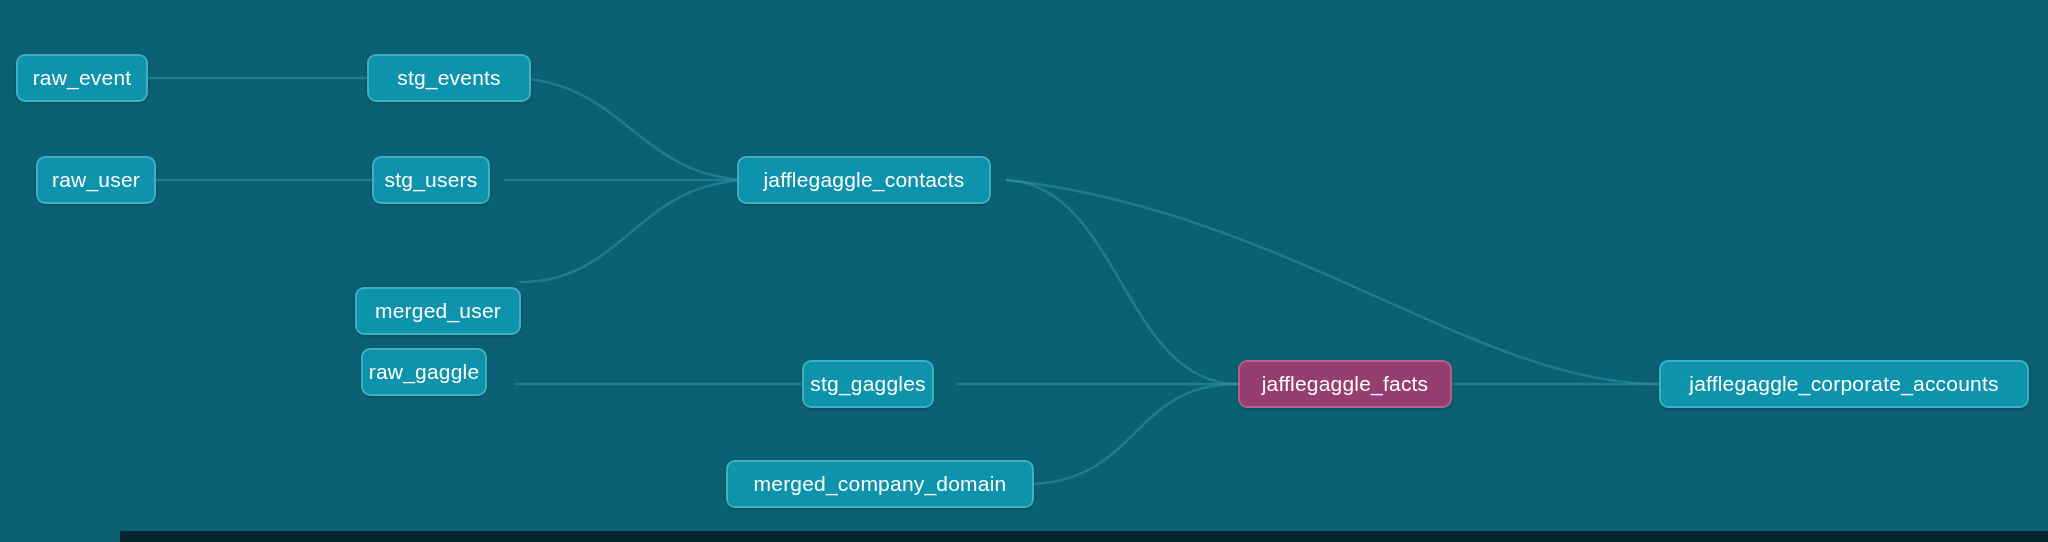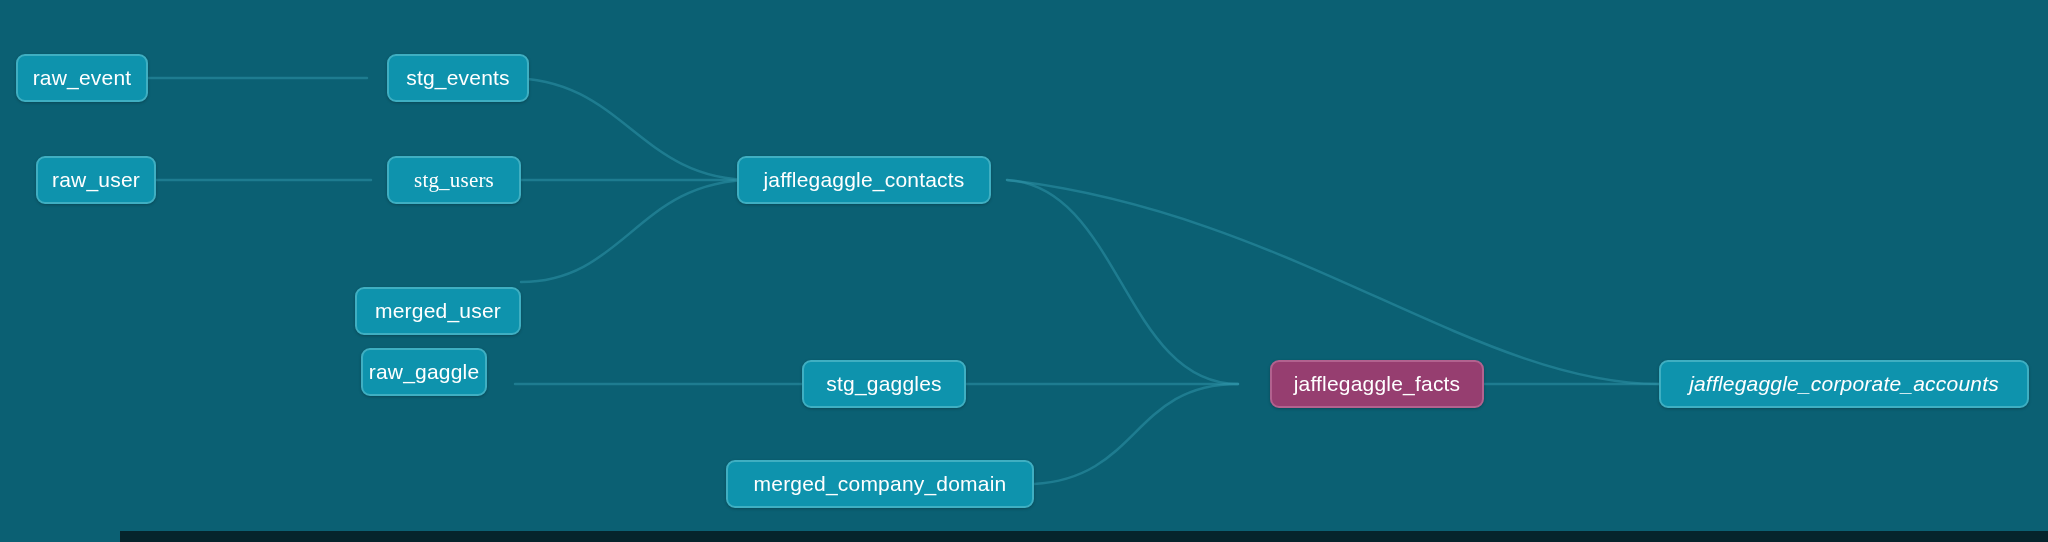--- a/index.html
+++ b/index.html
@@ -86,7 +86,7 @@
 
   <div class="node" style="left:16px;  top:54px;  width:132px;">raw_event</div>
   <div class="node" style="left:36px;  top:156px; width:120px;">raw_user</div>
-  <div class="node" style="left:387px; top:54px;  width:142px;">stg_events</div>
+  <div class="node" style="left:367px; top:54px;  width:164px;">stg_events</div>
   <div class="node" style="left:387px; top:156px; width:134px;font-family:Liberation Serif, serif;">stg_users</div>
   <div class="node" style="left:355px; top:258px; width:166px;margin-top:29px;">merged_user</div>
   <div class="node" style="left:361px; top:348px; width:126px;">raw_gaggle</div>

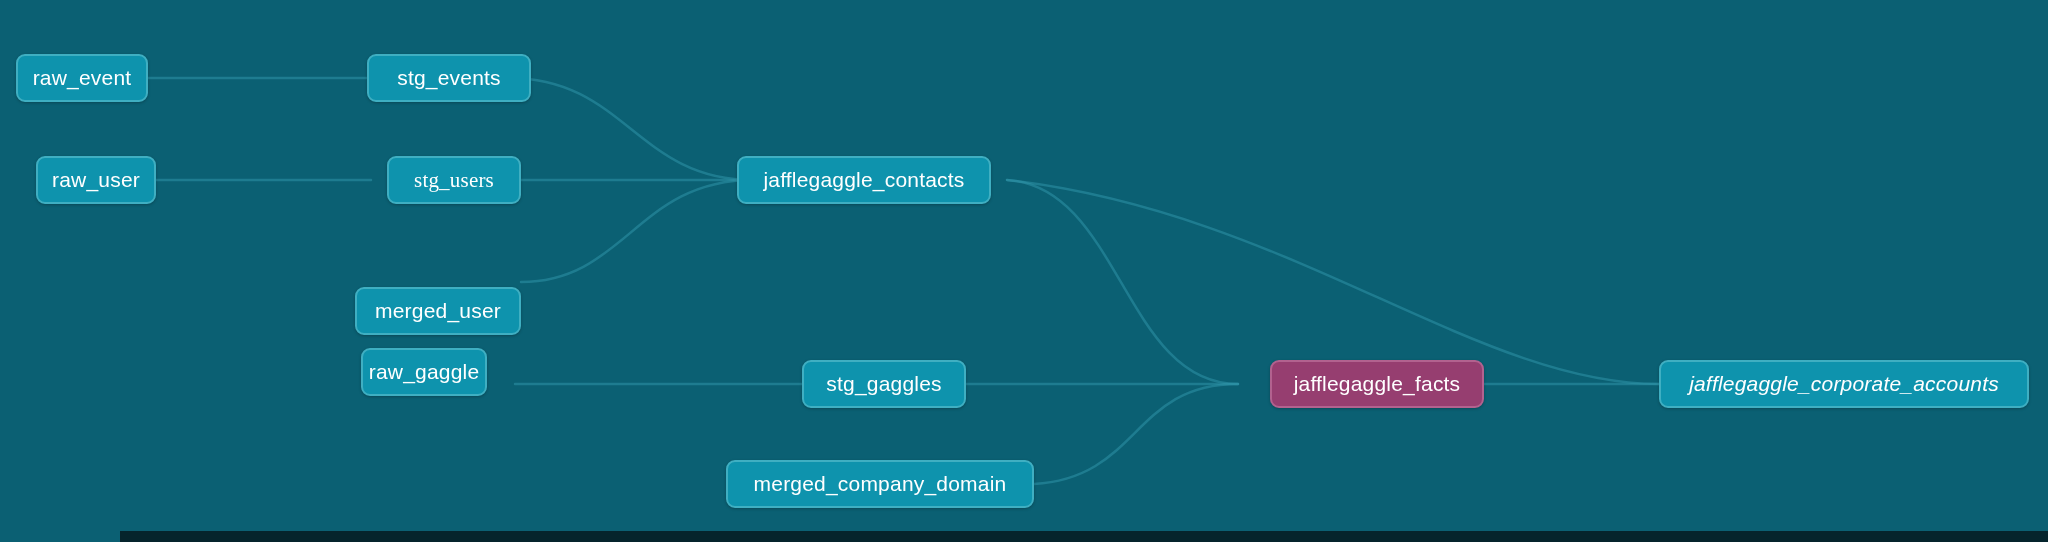--- a/index.html
+++ b/index.html
@@ -87,7 +87,7 @@
   <div class="node" style="left:16px;  top:54px;  width:132px;">raw_event</div>
   <div class="node" style="left:36px;  top:156px; width:120px;">raw_user</div>
   <div class="node" style="left:367px; top:54px;  width:164px;">stg_events</div>
-  <div class="node" style="left:387px; top:156px; width:134px;font-family:Liberation Serif, serif;">stg_users</div>
+  <div class="node" style="left:372px; top:156px; width:118px;">stg_users</div>
   <div class="node" style="left:355px; top:258px; width:166px;margin-top:29px;">merged_user</div>
   <div class="node" style="left:361px; top:348px; width:126px;">raw_gaggle</div>
   <div class="node" style="left:737px; top:156px; width:254px;">jafflegaggle_contacts</div>

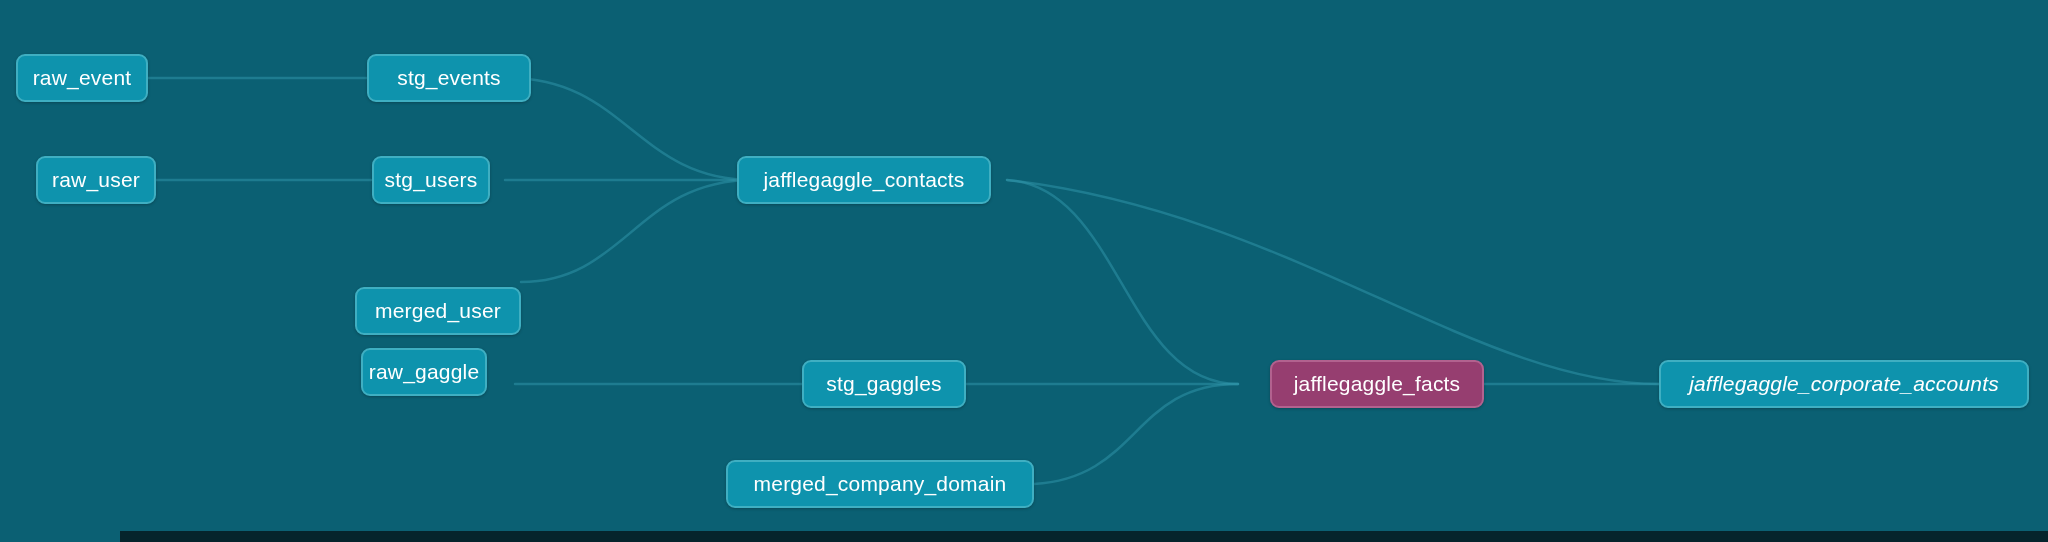--- a/index.html
+++ b/index.html
@@ -91,7 +91,7 @@
   <div class="node" style="left:355px; top:258px; width:166px;margin-top:29px;">merged_user</div>
   <div class="node" style="left:361px; top:348px; width:126px;">raw_gaggle</div>
   <div class="node" style="left:737px; top:156px; width:254px;">jafflegaggle_contacts</div>
-  <div class="node" style="left:802px; top:360px; width:164px;">stg_gaggles</div>
+  <div class="node" style="left:802px; top:360px; width:132px;">stg_gaggles</div>
   <div class="node" style="left:726px; top:460px; width:308px;">merged_company_domain</div>
   <div class="node selected" style="left:1238px; top:360px; width:214px;">jafflegaggle_facts</div>
   <div class="node" style="left:1659px; top:360px; width:370px;font-style:italic;">jafflegaggle_corporate_accounts</div>

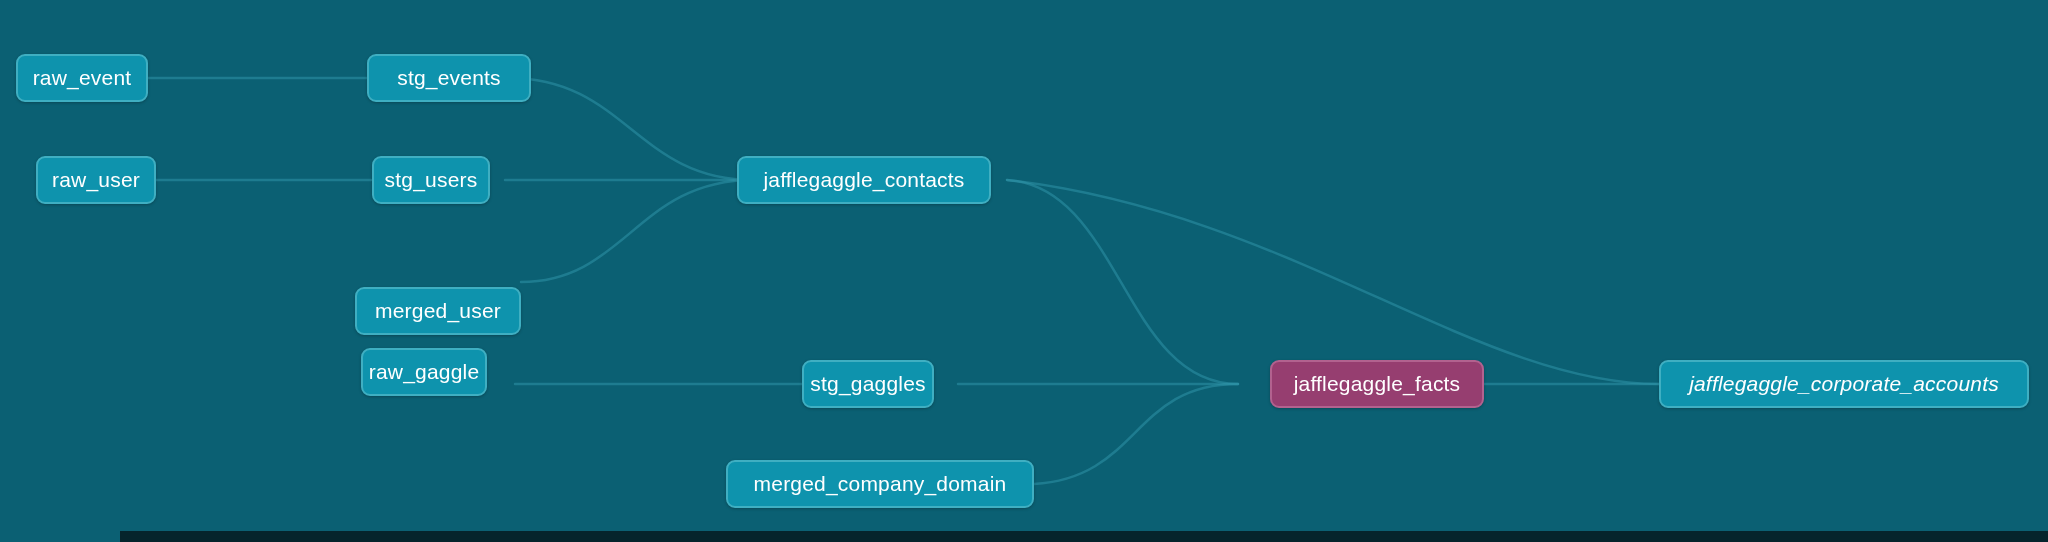--- a/index.html
+++ b/index.html
@@ -54,7 +54,6 @@
   .node.selected {
     background: var(--selected-fill);
     border-color: var(--selected-border);
-    margin-left: 32px;
   }
   .bottom-edge {
     position: absolute;

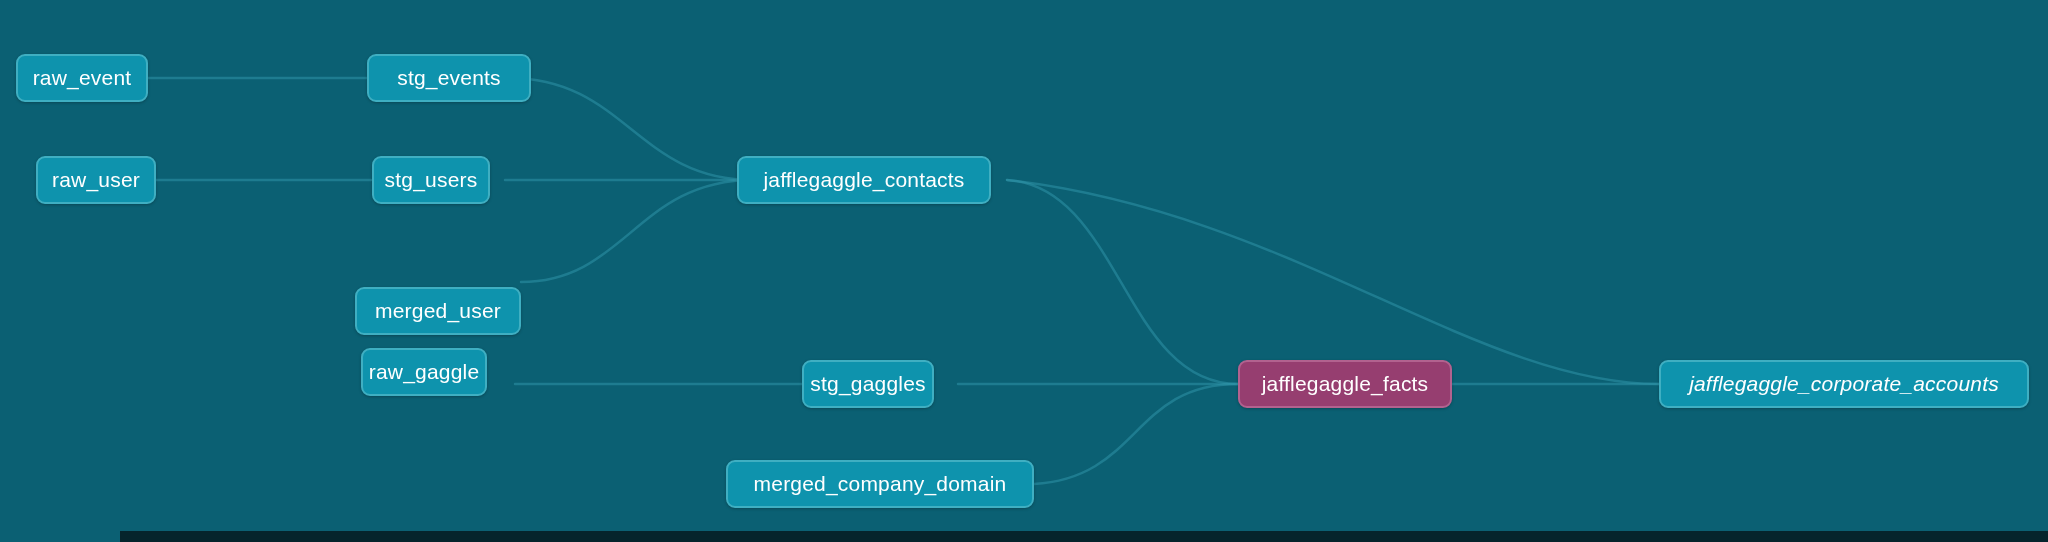--- a/index.html
+++ b/index.html
@@ -93,7 +93,7 @@
   <div class="node" style="left:802px; top:360px; width:132px;">stg_gaggles</div>
   <div class="node" style="left:726px; top:460px; width:308px;">merged_company_domain</div>
   <div class="node selected" style="left:1238px; top:360px; width:214px;">jafflegaggle_facts</div>
-  <div class="node" style="left:1659px; top:360px; width:370px;font-style:italic;">jafflegaggle_corporate_accounts</div>
+  <div class="node" style="left:1659px; top:360px; width:370px;">jafflegaggle_corporate_accounts</div>
 
   <div class="bottom-edge"></div>
 </div>

